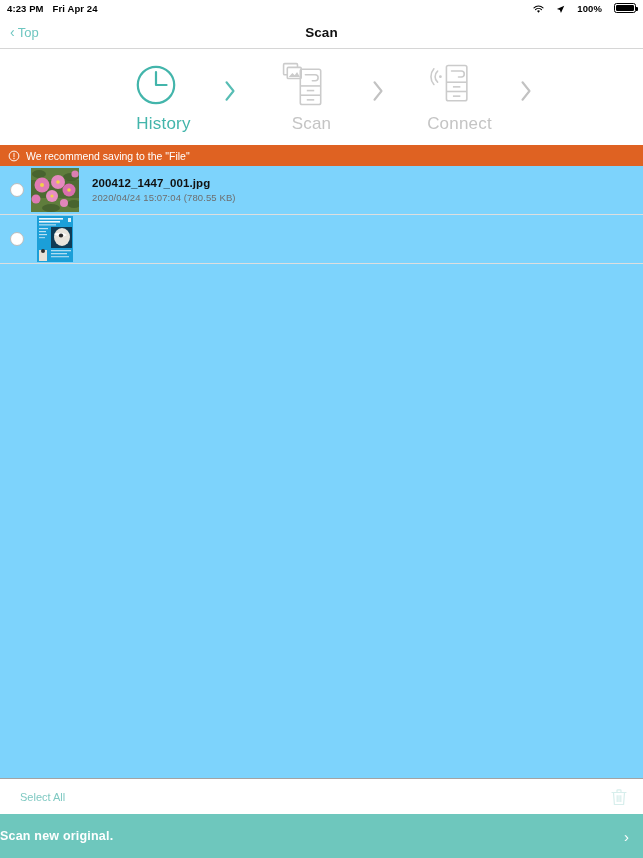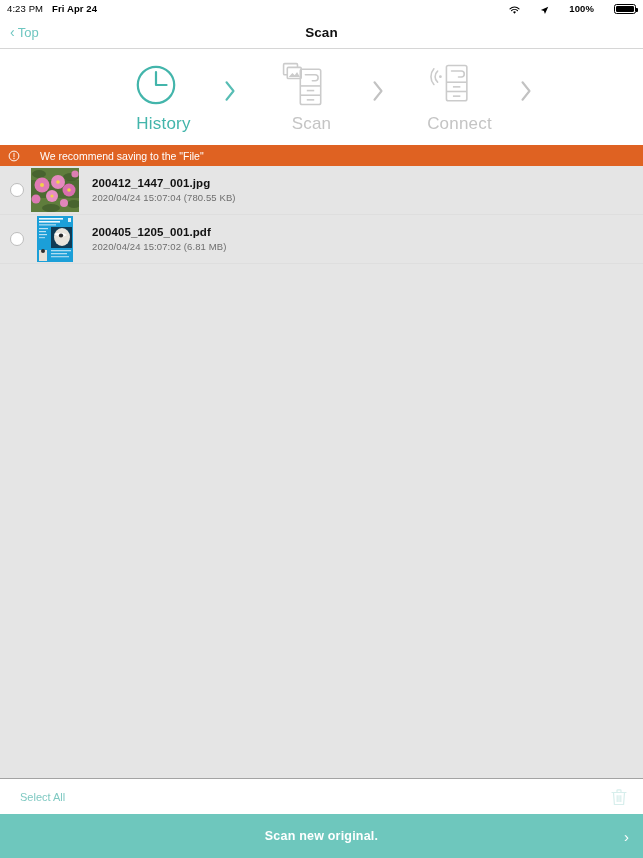--- a/index.html
+++ b/index.html
@@ -22,7 +22,7 @@
   }
   .sb-left { display: flex; align-items: center; gap: 9px; }
   .sb-right { margin-left: auto; display: flex; align-items: flex-end; gap: 20px; }
-  .sb-time { font-weight: 400; }
+  .sb-time { font-weight: 700; }
   .sb-date { font-weight: 600; }
   .wifi-ico { display:inline-block; width:11px; height:9px; position:relative; top:1px; }
   .loc-ico { display:inline-block; width:9px; height:9px; position:relative; top:1px; }

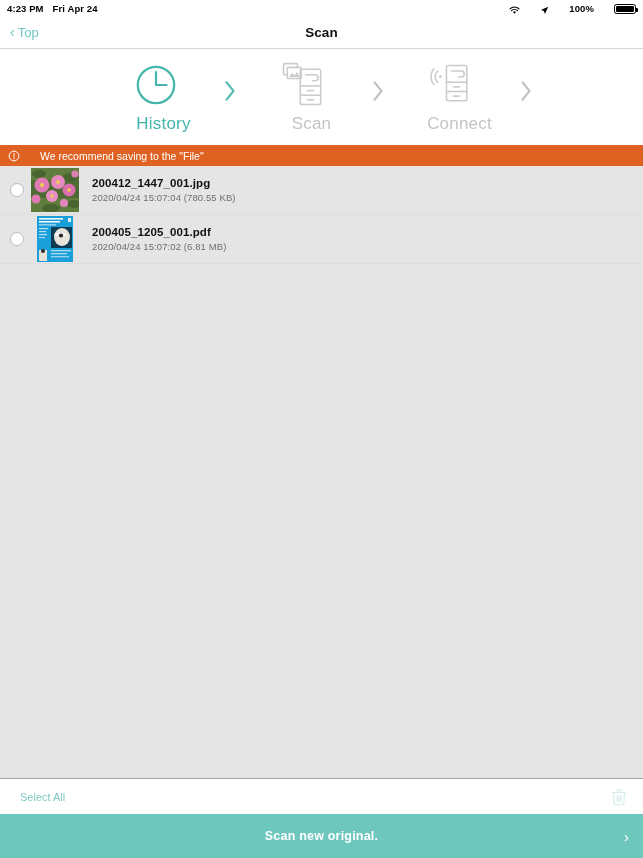--- a/index.html
+++ b/index.html
@@ -21,7 +21,7 @@
     letter-spacing: .1px;
   }
   .sb-left { display: flex; align-items: center; gap: 9px; }
-  .sb-right { margin-left: auto; display: flex; align-items: flex-end; gap: 20px; }
+  .sb-right { margin-left: auto; display: flex; align-items: center; gap: 12px; }
   .sb-time { font-weight: 700; }
   .sb-date { font-weight: 600; }
   .wifi-ico { display:inline-block; width:11px; height:9px; position:relative; top:1px; }

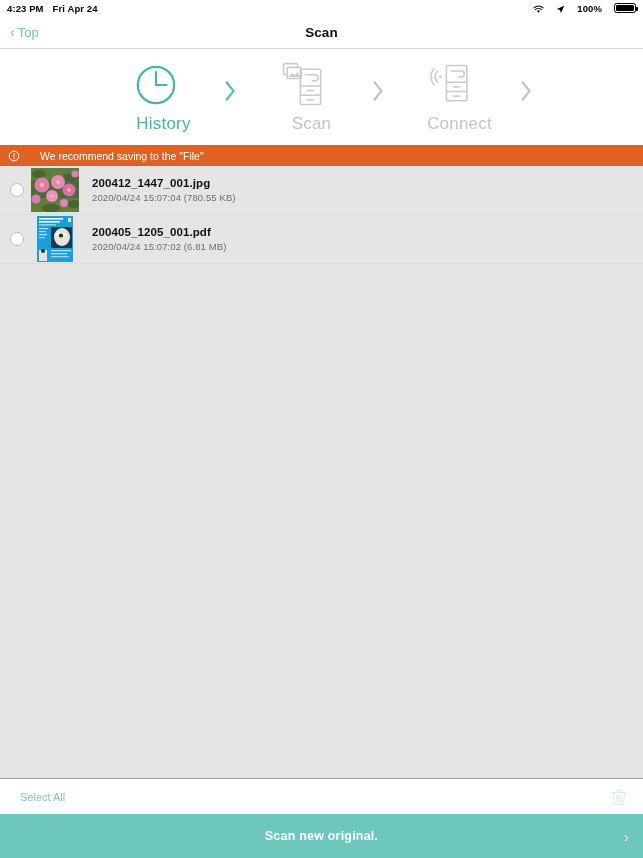--- a/index.html
+++ b/index.html
@@ -76,7 +76,7 @@
     flex: 0 0 21px;
     background: #df6222;
     display: flex; align-items: center;
-    padding: 0 8px; gap: 20px;
+    padding: 0 8px; gap: 6px;
     color: #ffffff; font-size: 10.5px;
   }
   .banner-ico { width: 12px; height: 12px; flex:0 0 12px; }

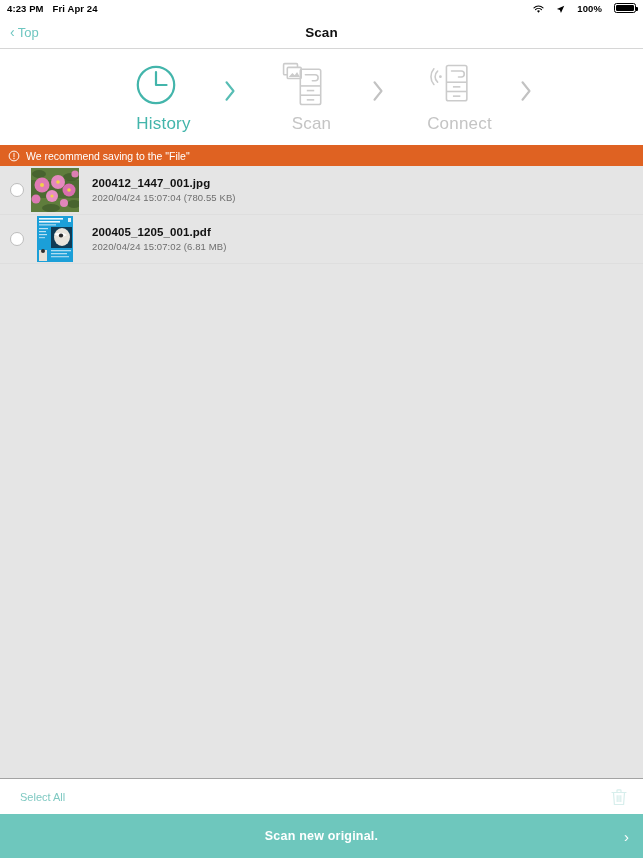--- a/index.html
+++ b/index.html
@@ -82,7 +82,7 @@
   .banner-ico { width: 12px; height: 12px; flex:0 0 12px; }
 
   
-  .list { flex: 1 1 auto; background: #e5e5e5; overflow: hidden; }
+  .list { flex: 1 1 auto; background: #7dd3fc; overflow: hidden; }
   .row {
     height: 49px;
     display: flex; align-items: center;

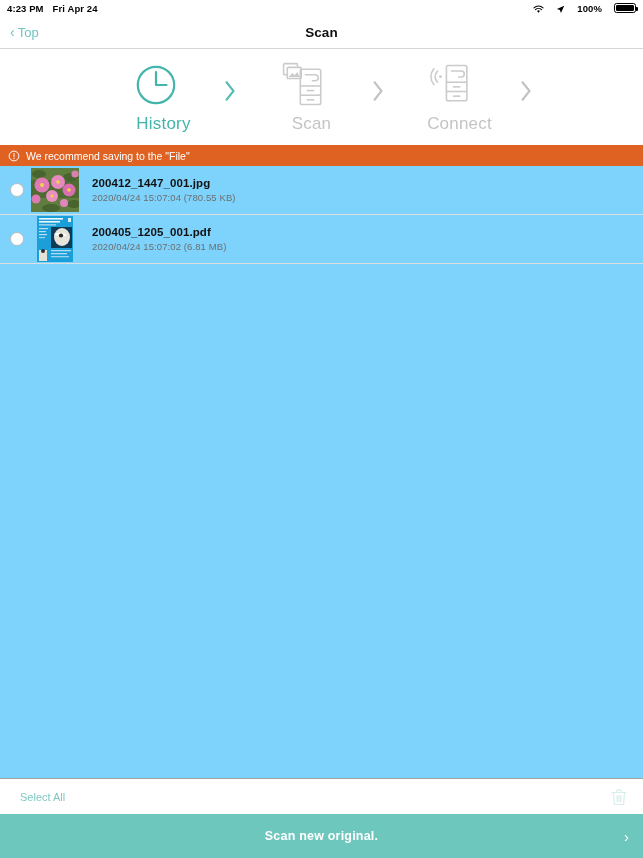--- a/index.html
+++ b/index.html
@@ -311,10 +311,6 @@
           </svg>
         </div>
       </div>
-      <div class="row-text">
-        <div class="row-title">200405_1205_001.pdf</div>
-        <div class="row-sub">2020/04/24 15:07:02 (6.81 MB)</div>
-      </div>
     </div>
 
   </div>

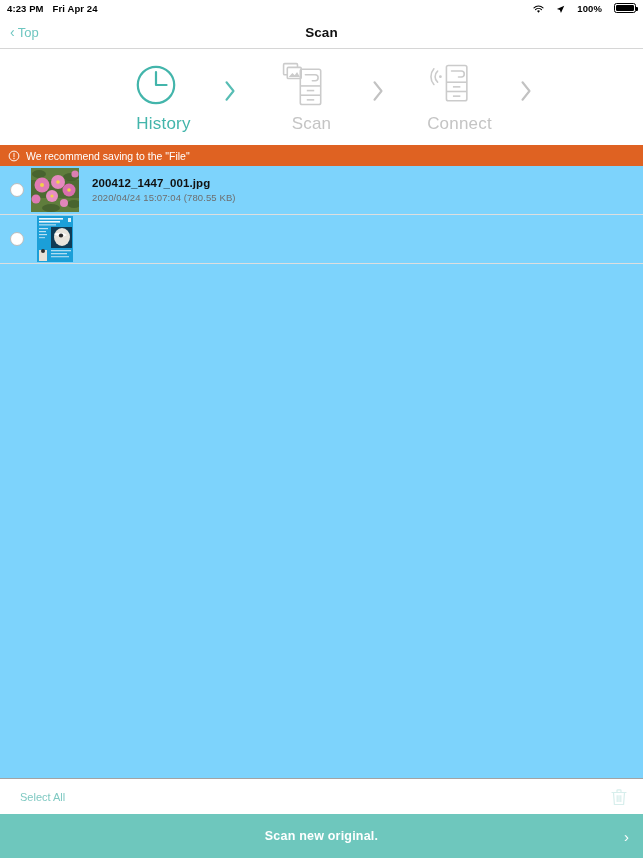--- a/index.html
+++ b/index.html
@@ -114,7 +114,7 @@
   .cta {
     flex: 0 0 44px;
     background: #6ec7bd;
-    display: flex; align-items: center; justify-content: center;
+    display: flex; align-items: center; 
     position: relative; cursor: pointer;
   }
   .cta-label { color: #fff; font-size: 12.5px; font-weight: 700; letter-spacing: .2px; }

